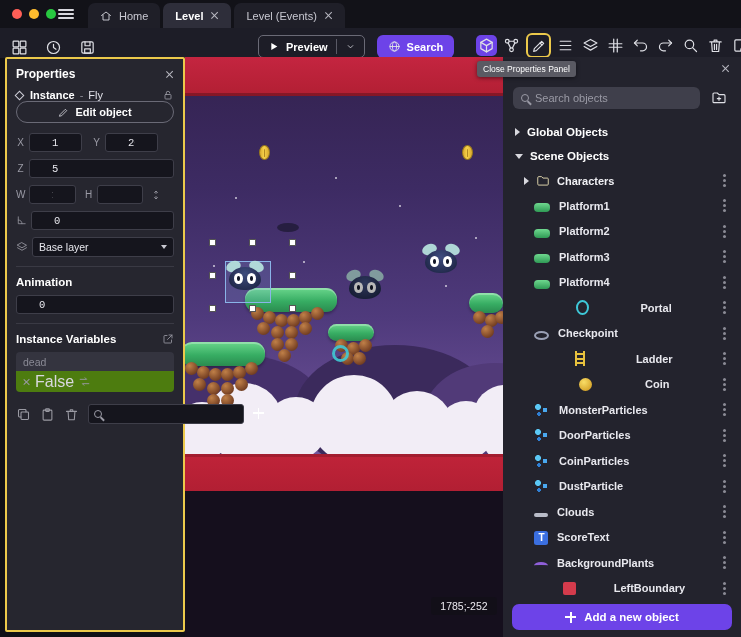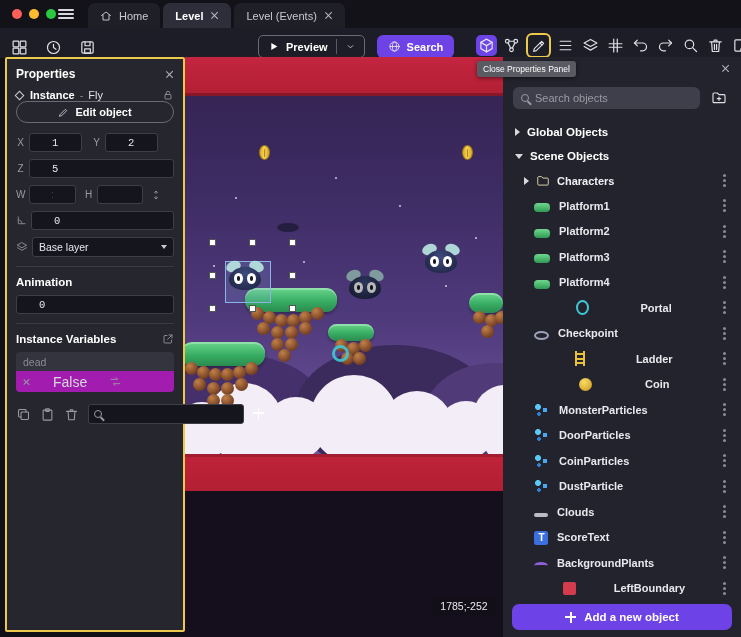--- a/index.html
+++ b/index.html
@@ -129,8 +129,8 @@
   .var-box{border-radius:4px;overflow:hidden;margin-bottom:10px}
   .var-name-row{background:#34343f;height:19px;display:flex;align-items:center;padding:0 7px;
     font-size:10.5px;color:#8a8a95}
-  .var-val-row{background:#a21caf;height:21px;display:flex;align-items:center;gap:22px;padding:0 7px;
-    font-size:14px;color:#d8d8de}
+  .var-val-row{background:#4d7c0f;height:21px;display:flex;align-items:center;gap:4px;padding:0 7px;
+    font-size:16px;color:#d8d8de}
   .xf{position:relative;width:8px;height:8px}
   .xf::before,.xf::after{content:"";position:absolute;left:3.4px;top:0;width:1.3px;height:8px;background:#9a9aa5}
   .xf::before{transform:rotate(45deg)}.xf::after{transform:rotate(-45deg)}

